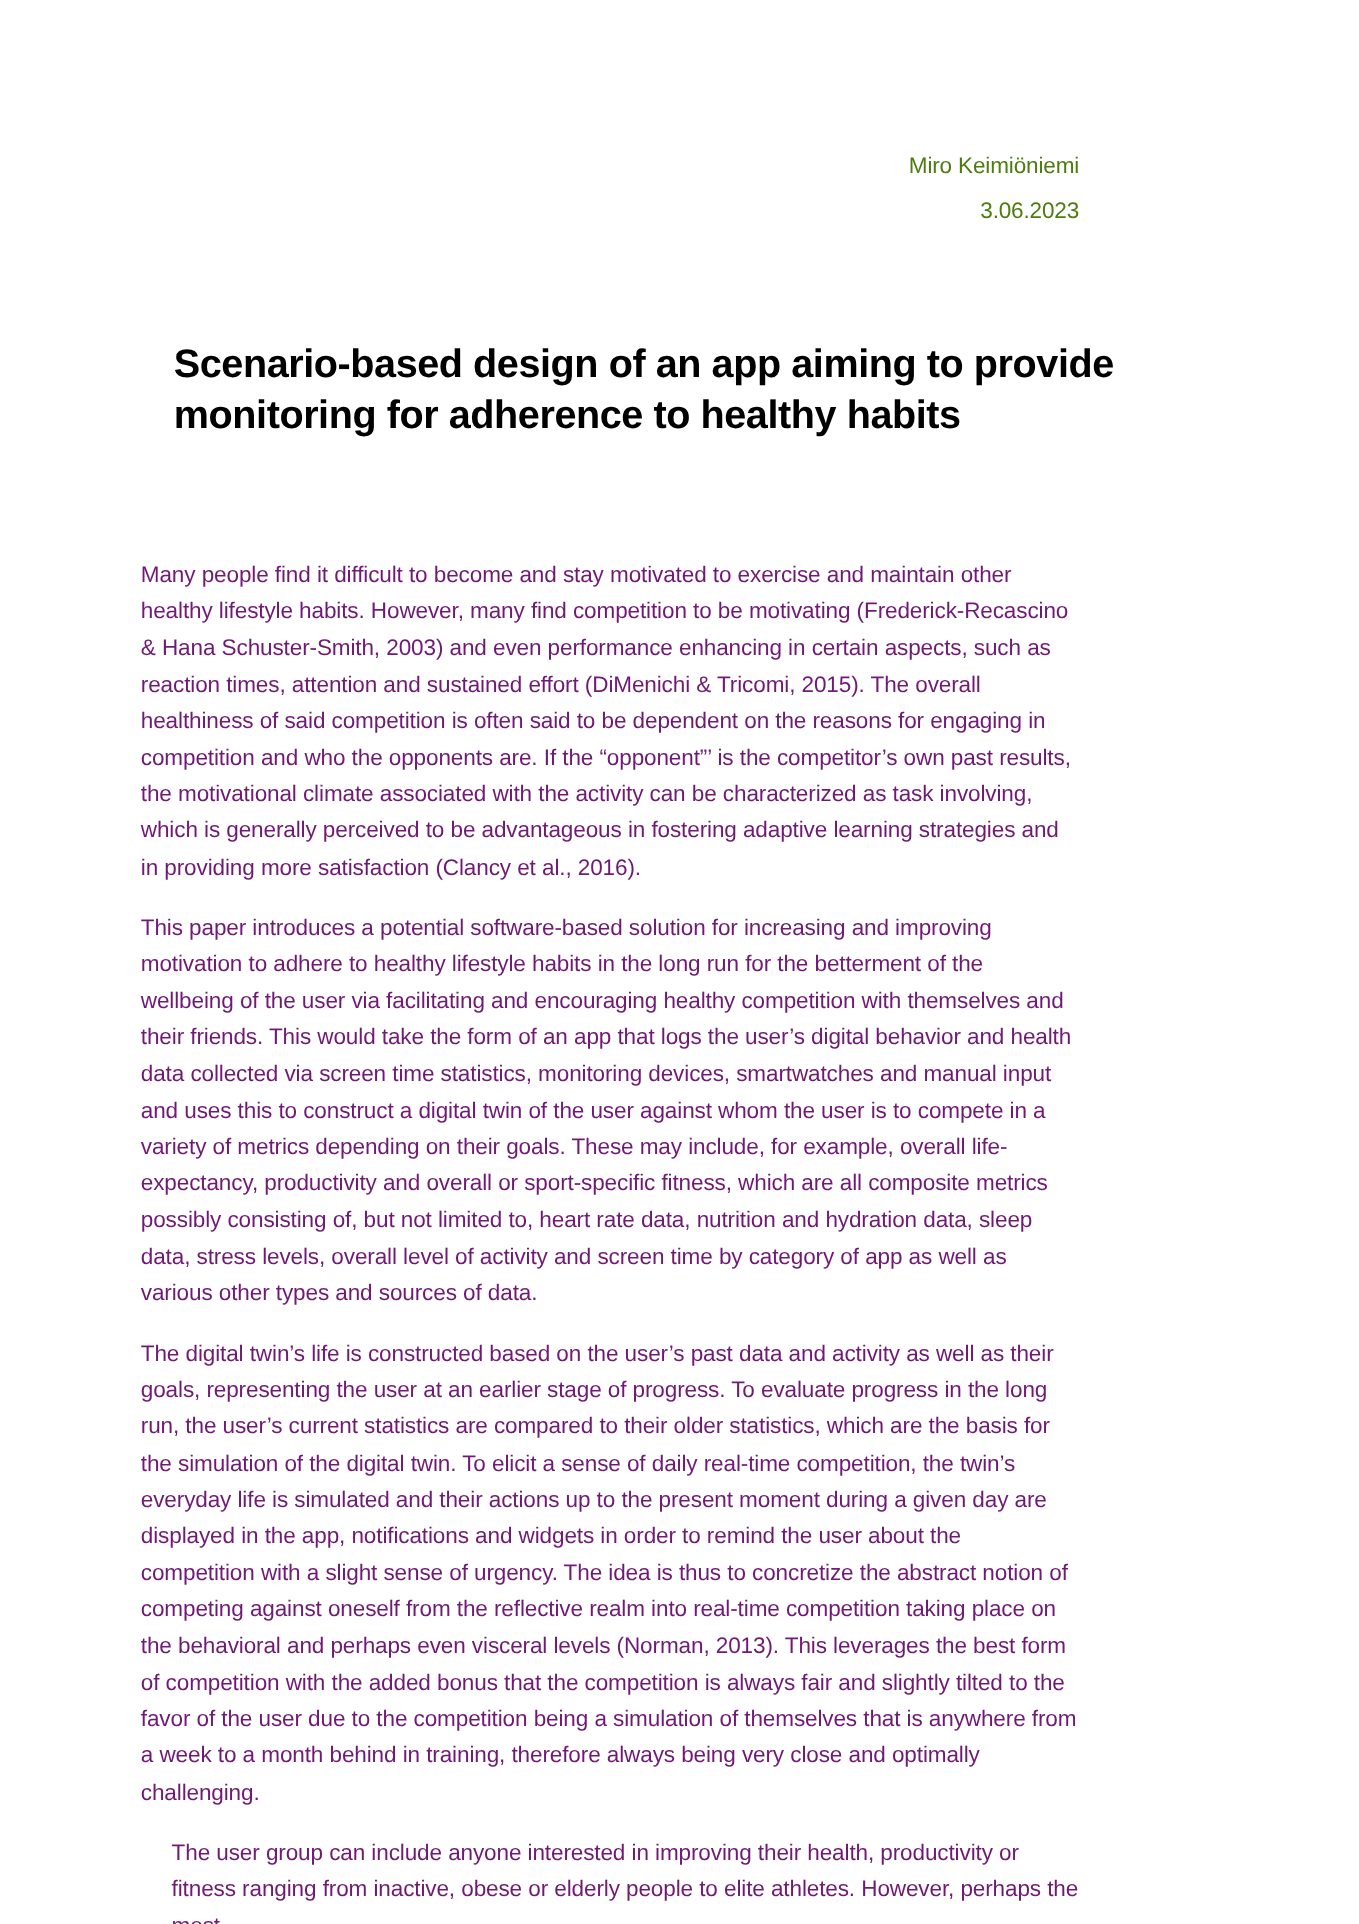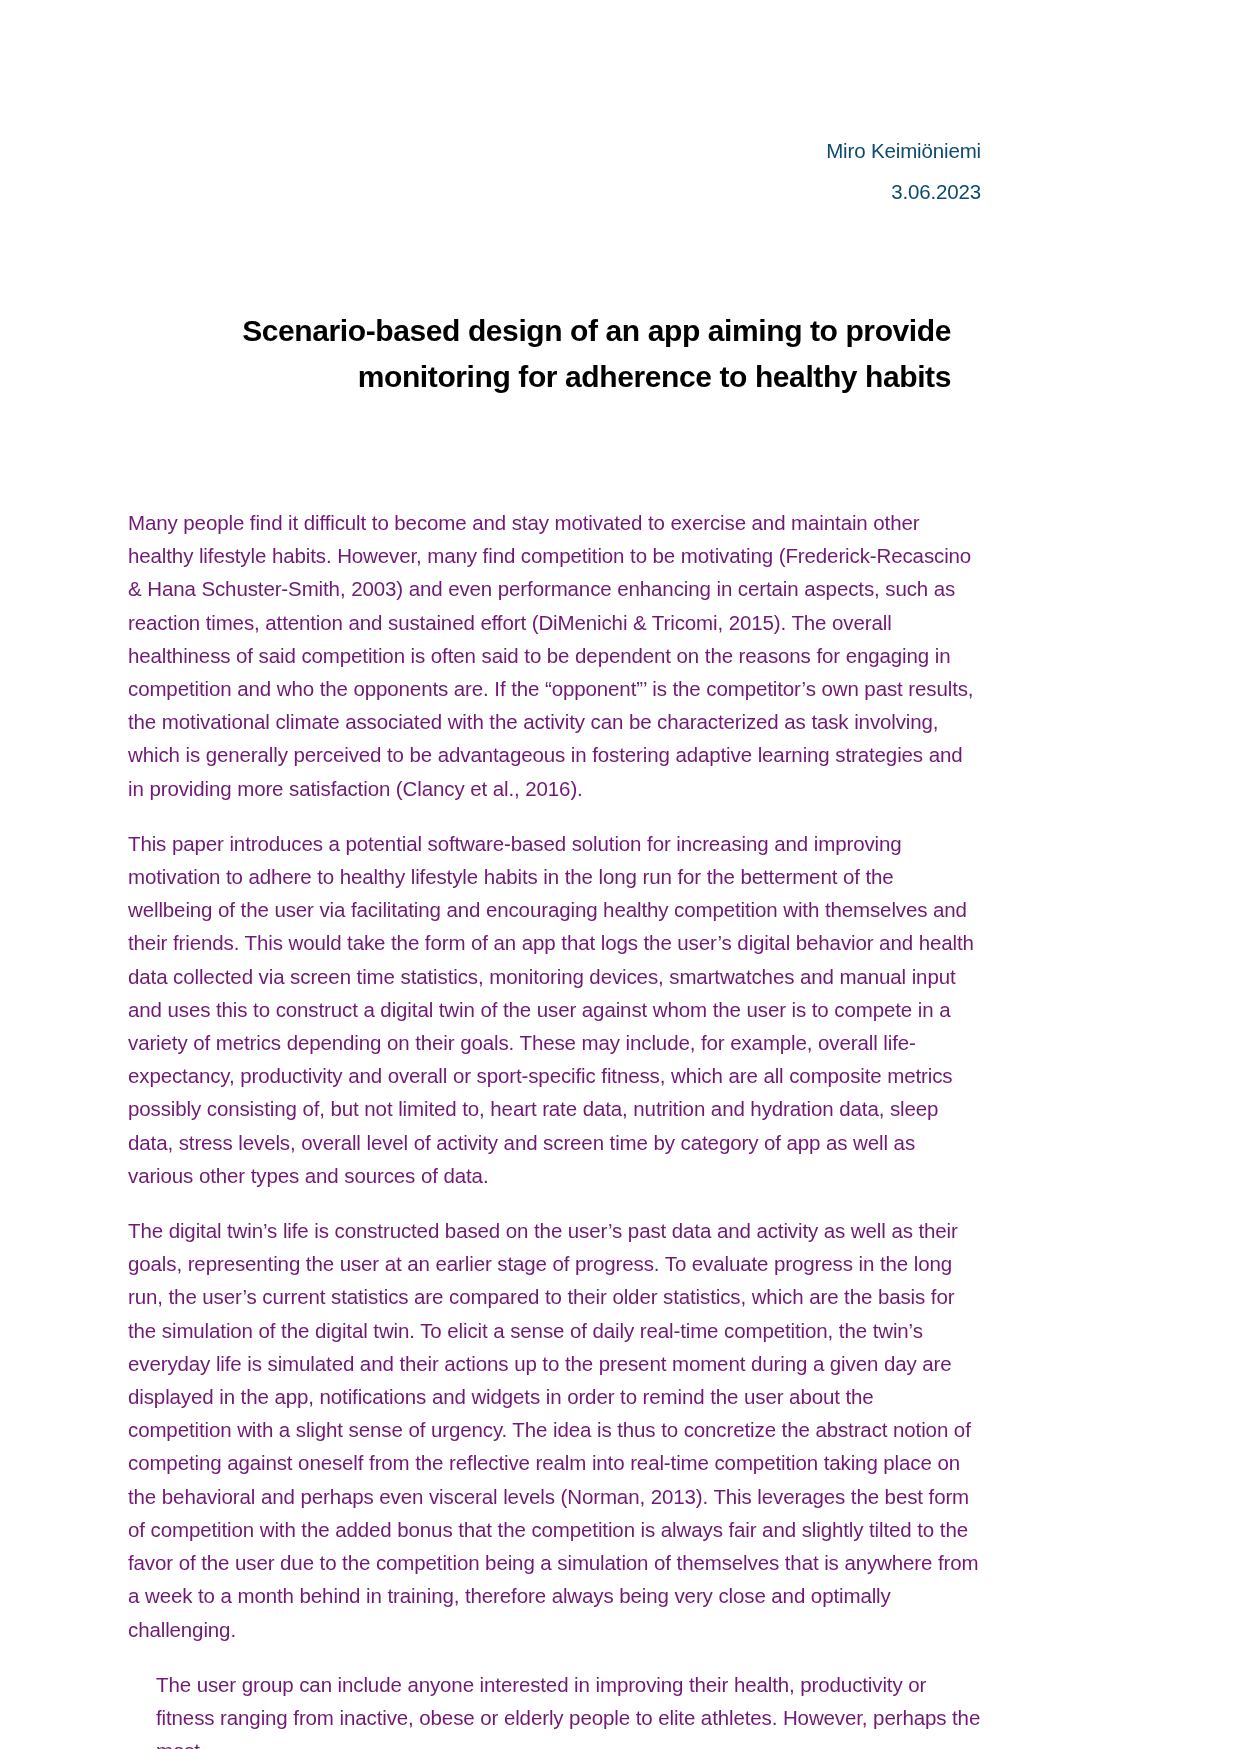--- a/index.html
+++ b/index.html
@@ -34,7 +34,7 @@
     font-size: 20.5px;
     line-height: 41px;
     letter-spacing: -0.15px;
-    color: #0c4a6e;
+    color: #4d7c0f;
   }
   
   .doc-title {

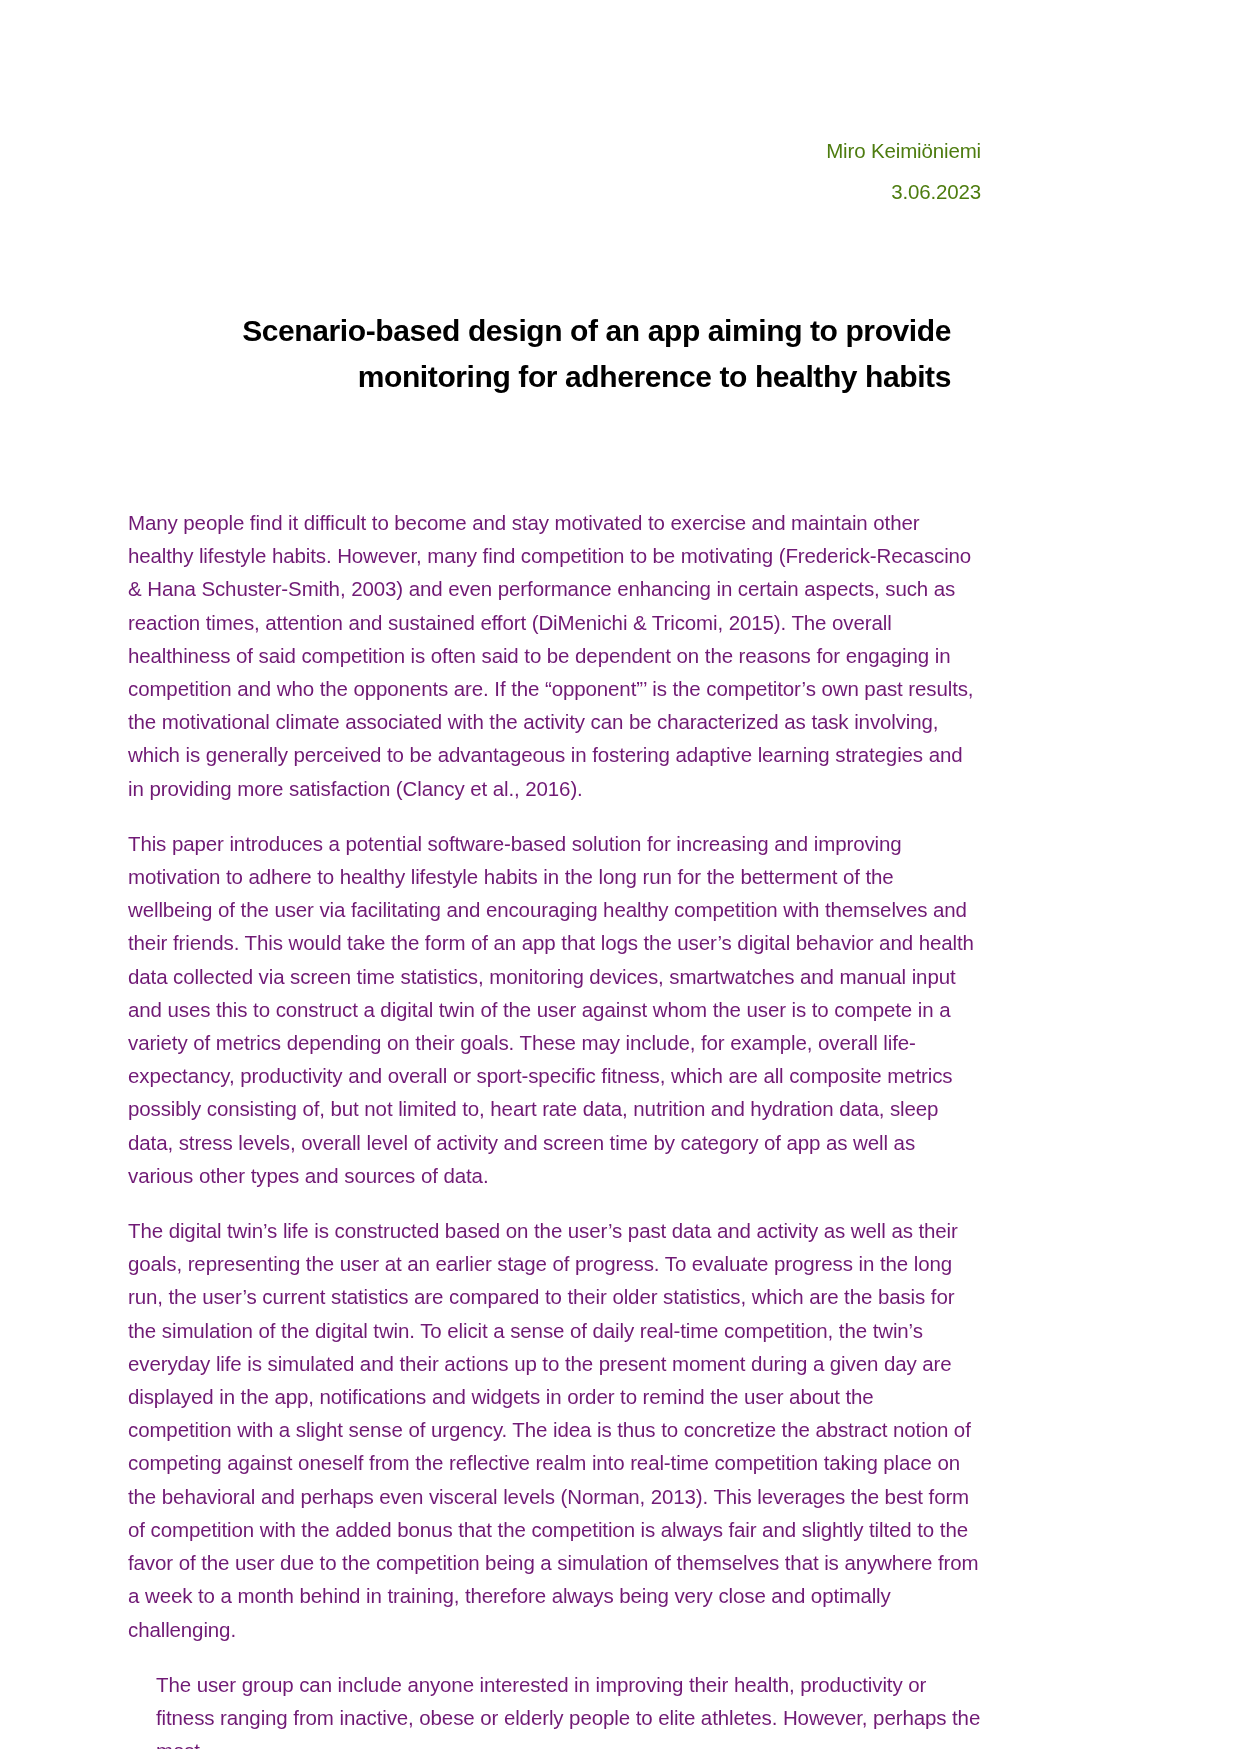--- a/index.html
+++ b/index.html
@@ -39,9 +39,9 @@
   
   .doc-title {
     margin-top: 96px;
-    text-align: right;
+    text-align: left;
     font-weight: bold;
-    font-size: 30px;
+    font-size: 36px;
     line-height: 46px;
     letter-spacing: -0.4px;
     color: #000000;

